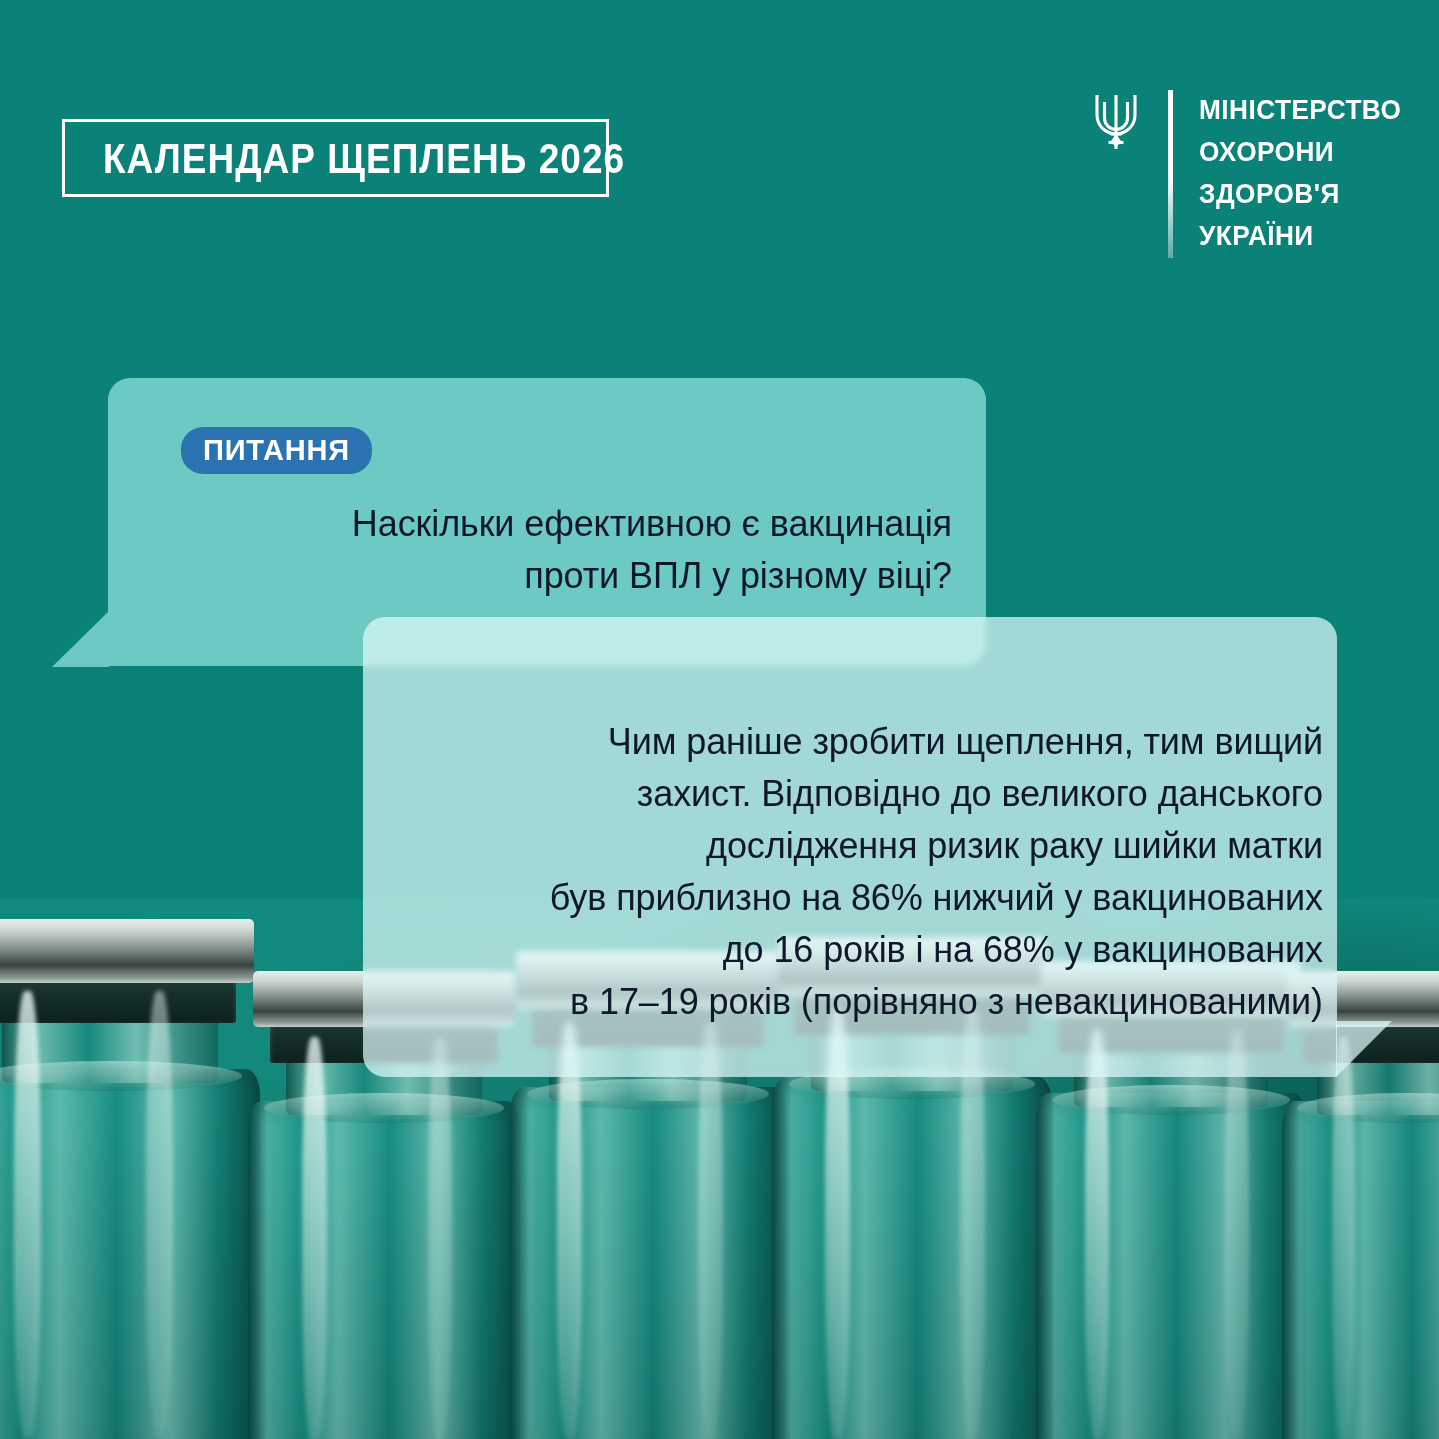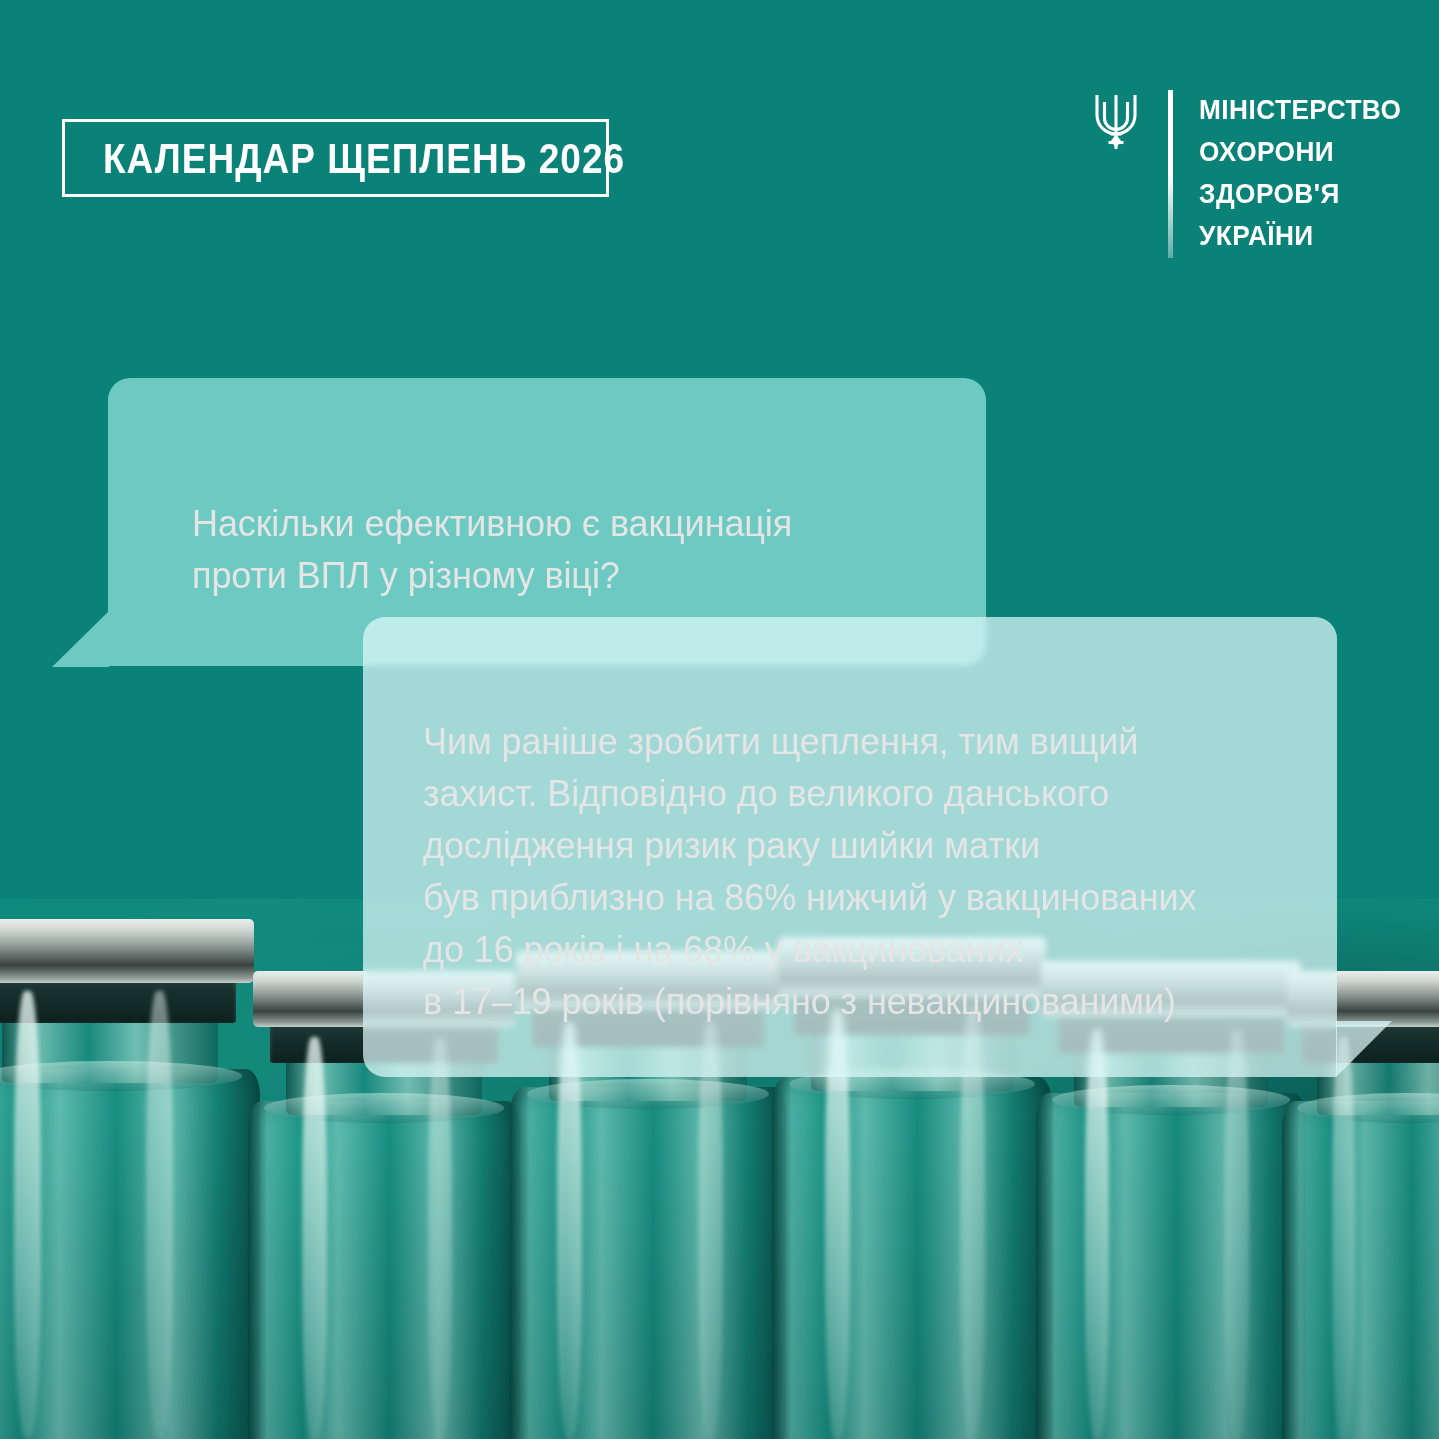--- a/index.html
+++ b/index.html
@@ -341,6 +341,7 @@
       <path d="M57 0 V56 H0 Z" fill="#6ccac3"></path>
     </svg>
   </div>
+  <div class="badge" id="question-badge">ПИТАННЯ</div>
   <div class="bubble-text" id="question-text">Наскільки ефективною є вакцинація
 проти ВПЛ у різному віці?</div>
 

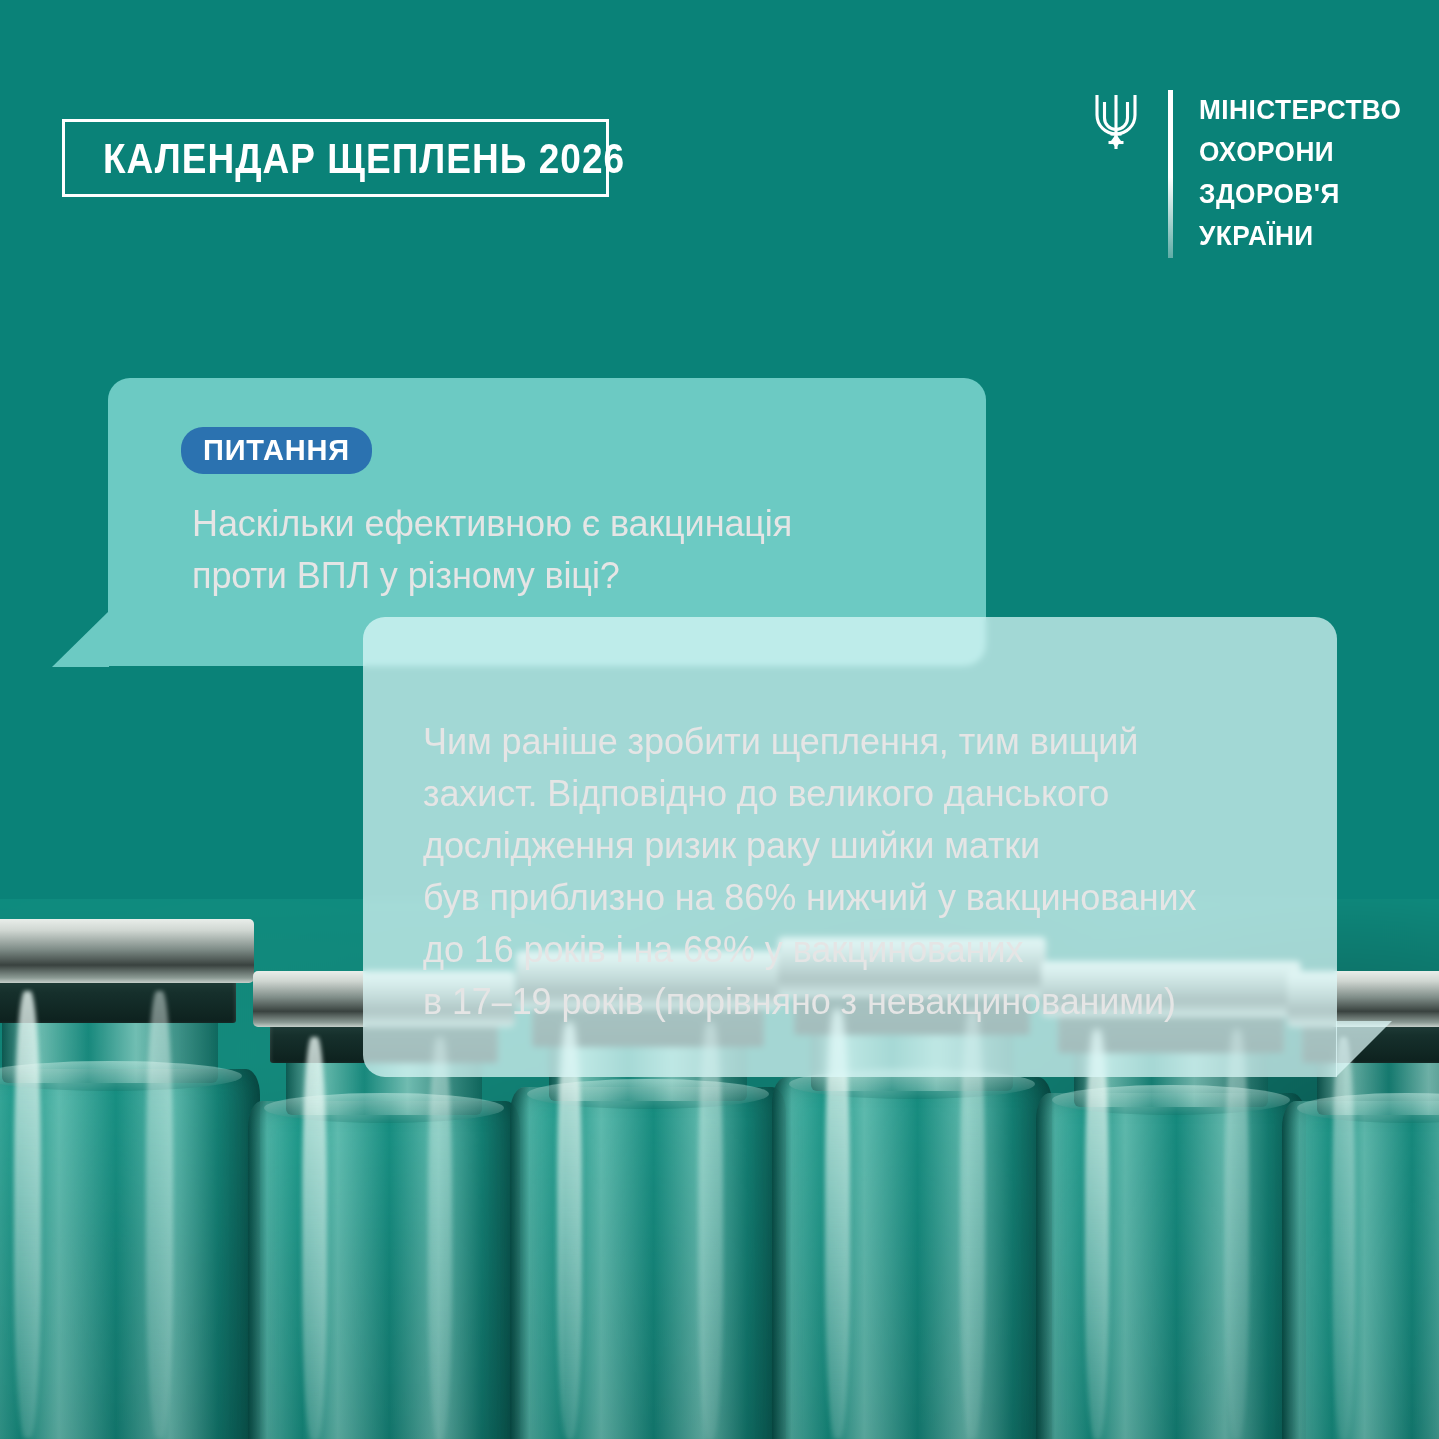--- a/index.html
+++ b/index.html
@@ -226,11 +226,12 @@
 
   .bubble-text {
     position: absolute;
-    color: #e5e5e5;
+    color: #0f172a;
     font-size: 36px;
     line-height: 52px;
     white-space: pre-line;
     letter-spacing: -.1px;
+    text-align: right;
   }
   #question-text {
     left: 192px;

